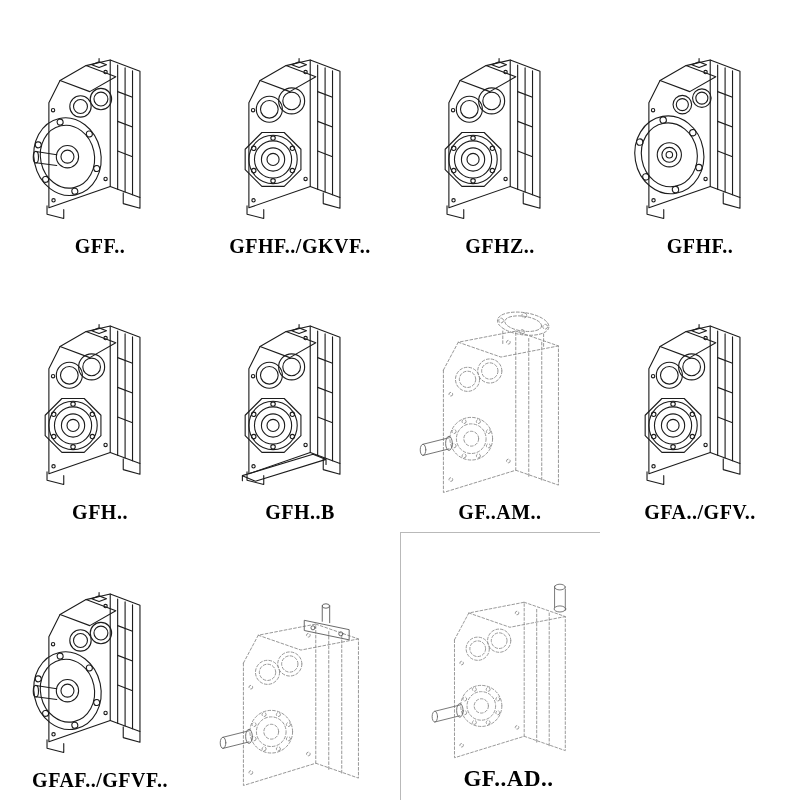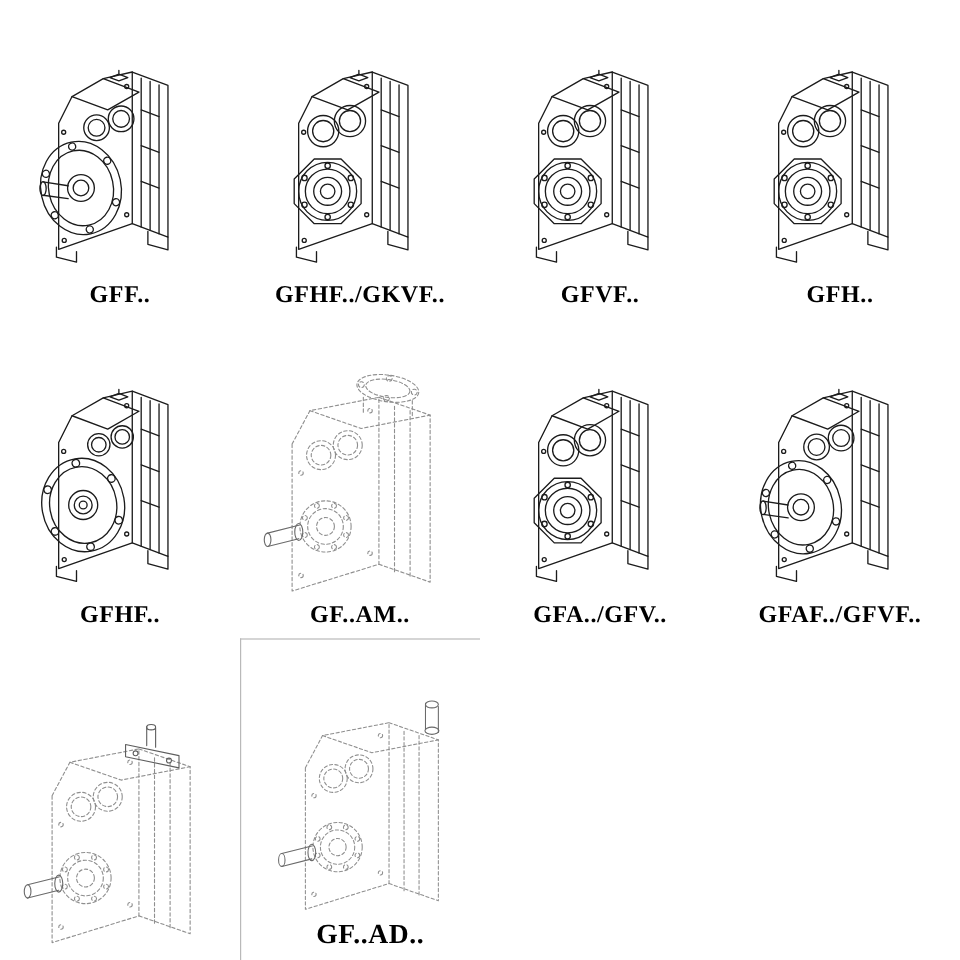--- a/index.html
+++ b/index.html
@@ -209,7 +209,7 @@
       <svg class="drawing drawing-solid" width="158" height="214" viewBox="0 0 170 230">
           <use href="#gbx-hollow"></use>
         </svg>
-      <div class="label">GFVF..</div>
+      <div class="label">GFHZ..</div>
     </div>
 
     <div class="cell">

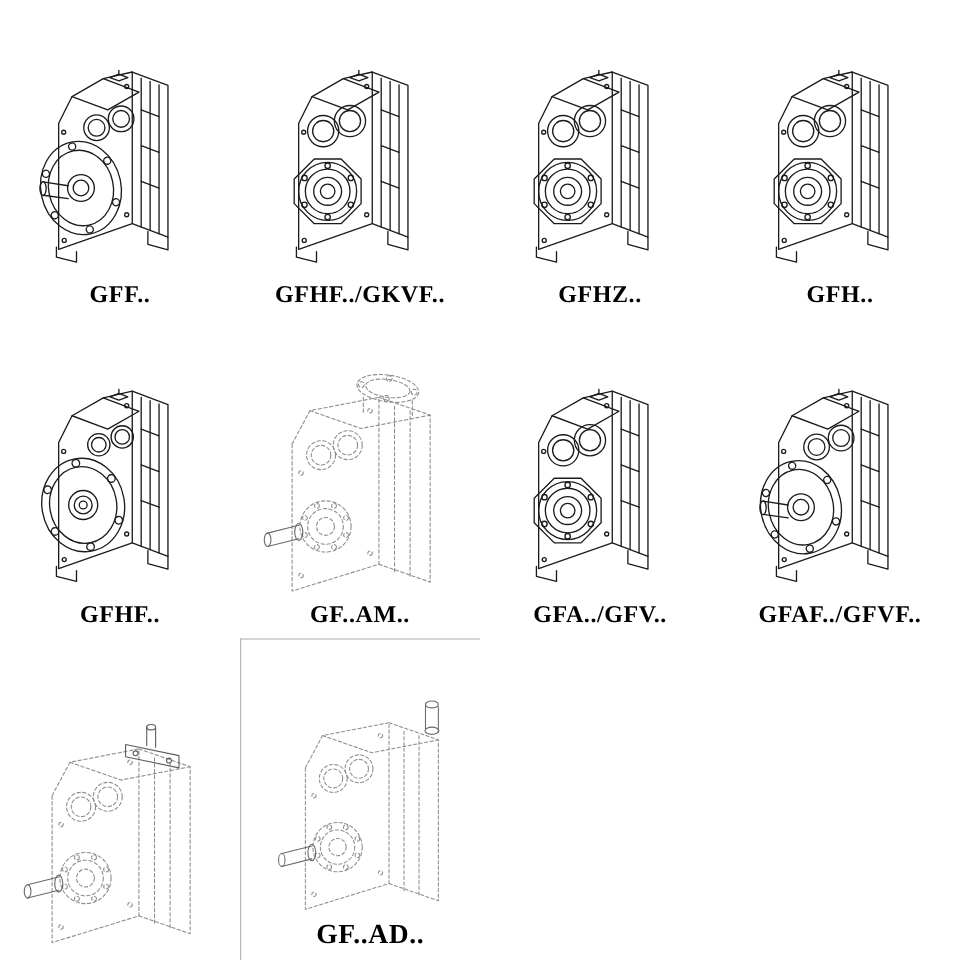--- a/index.html
+++ b/index.html
@@ -214,16 +214,16 @@
 
     <div class="cell">
       <svg class="drawing drawing-solid" width="158" height="214" viewBox="0 0 170 230">
+          <use href="#gbx-flange-hollow"></use>
+        </svg>
+      <div class="label">GFHF..</div>
+    </div>
+
+    <div class="cell">
+      <svg class="drawing drawing-solid" width="158" height="214" viewBox="0 0 170 230">
           <use href="#gbx-hollow"></use>
         </svg>
       <div class="label">GFH..</div>
-    </div>
-
-    <div class="cell">
-      <svg class="drawing drawing-solid" width="158" height="214" viewBox="0 0 170 230">
-          <use href="#gbx-flange-hollow"></use>
-        </svg>
-      <div class="label">GFHF..</div>
     </div>
 
 

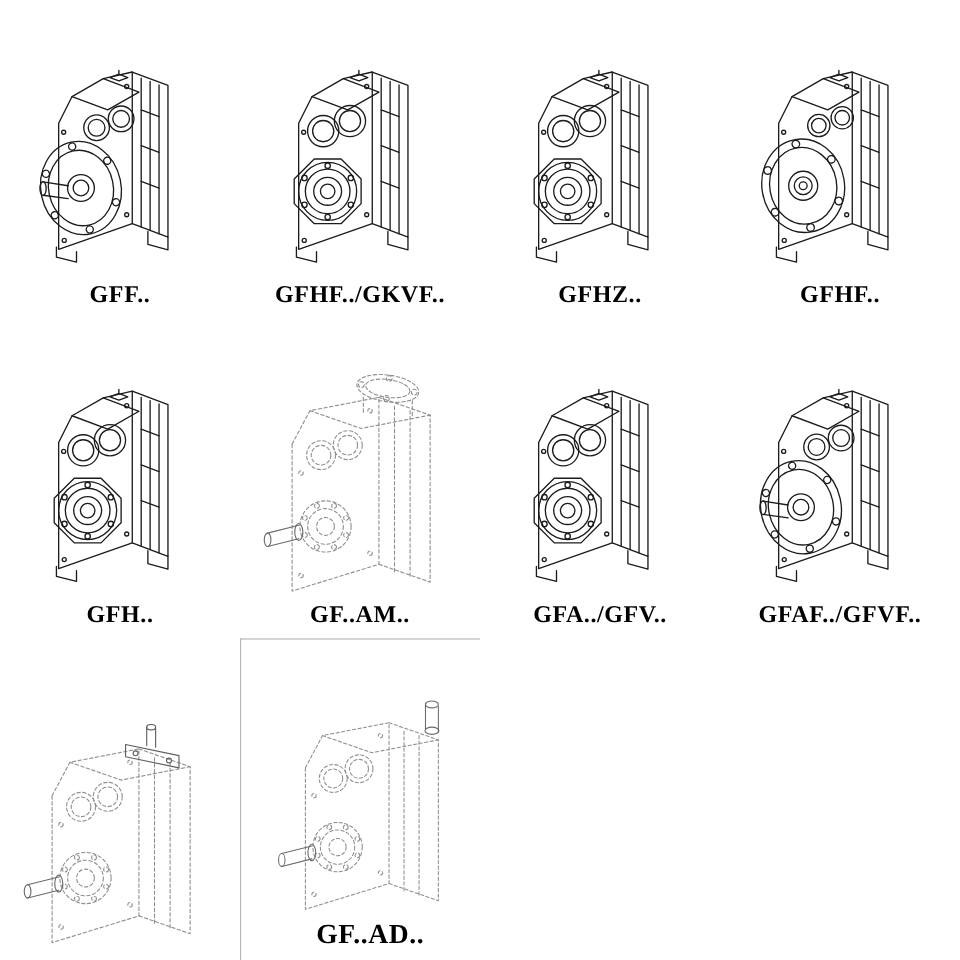--- a/index.html
+++ b/index.html
@@ -226,6 +226,12 @@
       <div class="label">GFH..</div>
     </div>
 
+    <div class="cell">
+      <svg class="drawing drawing-solid" width="158" height="214" viewBox="0 0 170 230">
+          <use href="#gbx-hollow-base"></use>
+        </svg>
+      <div class="label">GFH..B</div>
+    </div>
 
     <div class="cell">
       <svg class="drawing drawing-dashed" width="184" height="218" viewBox="0 0 190 235">

